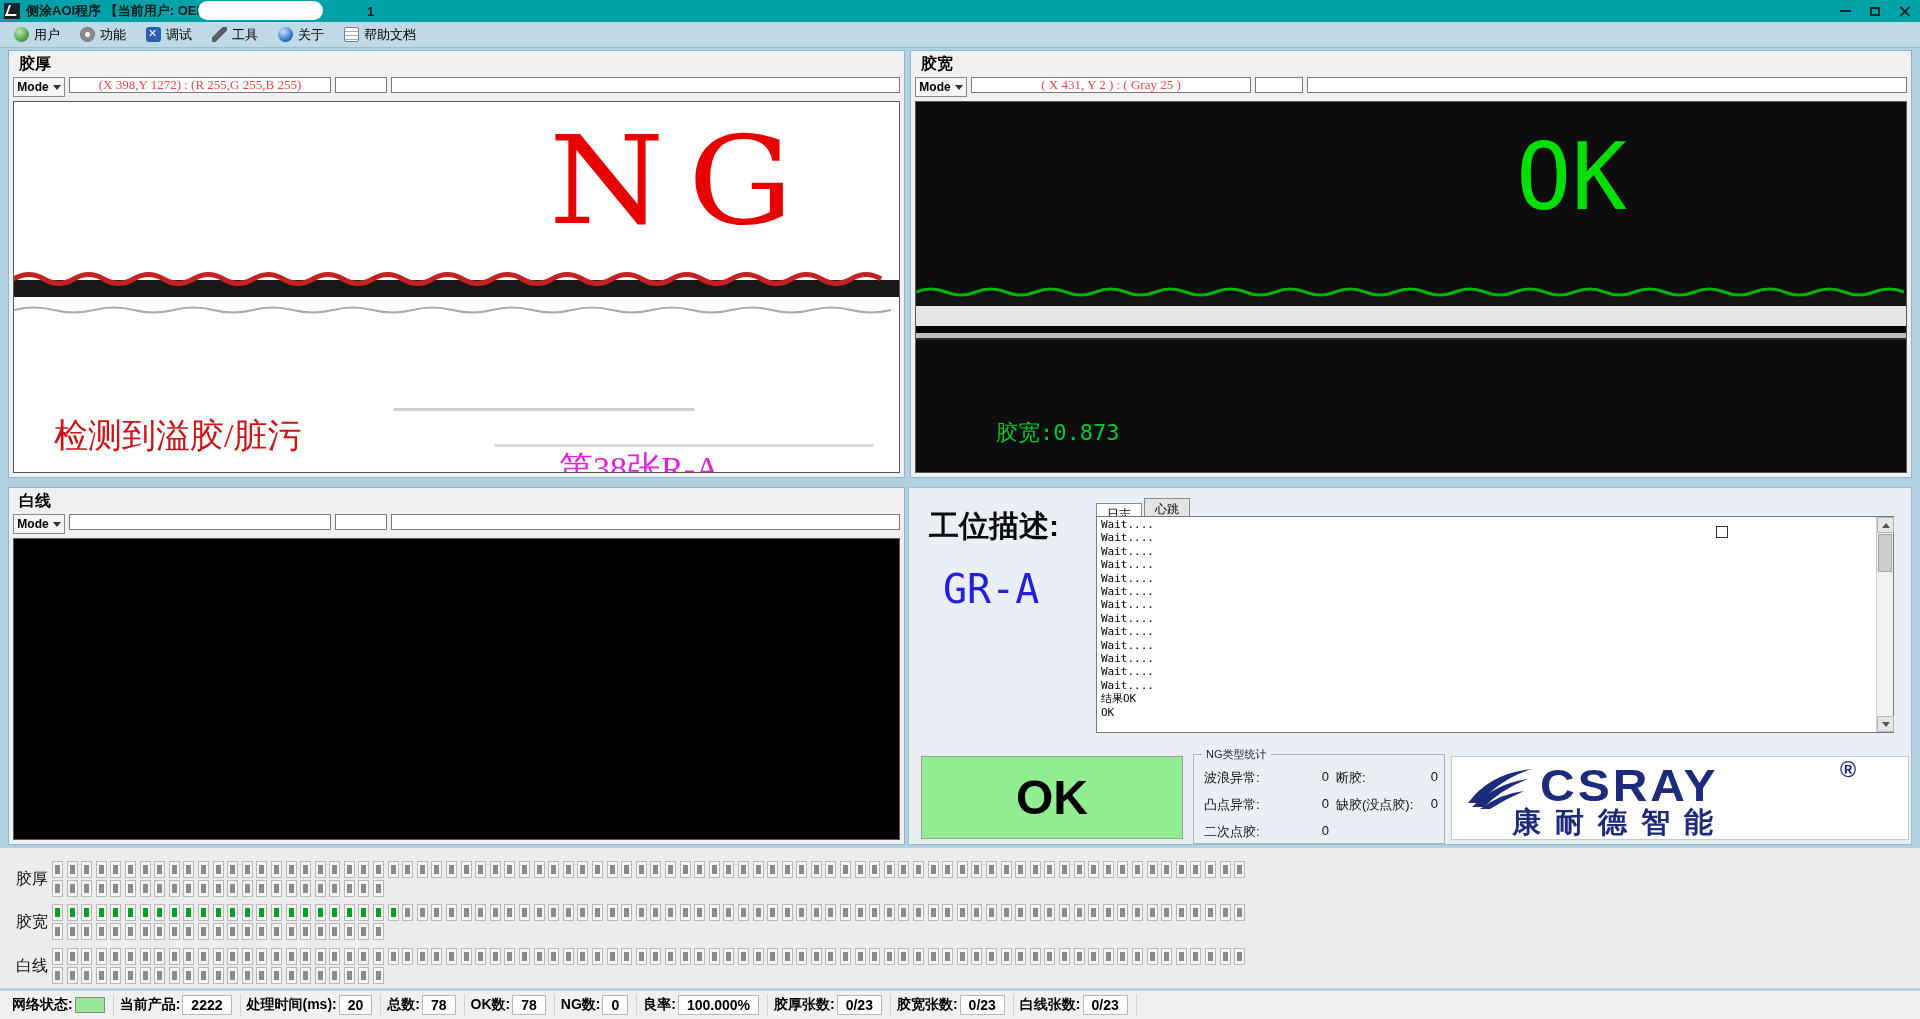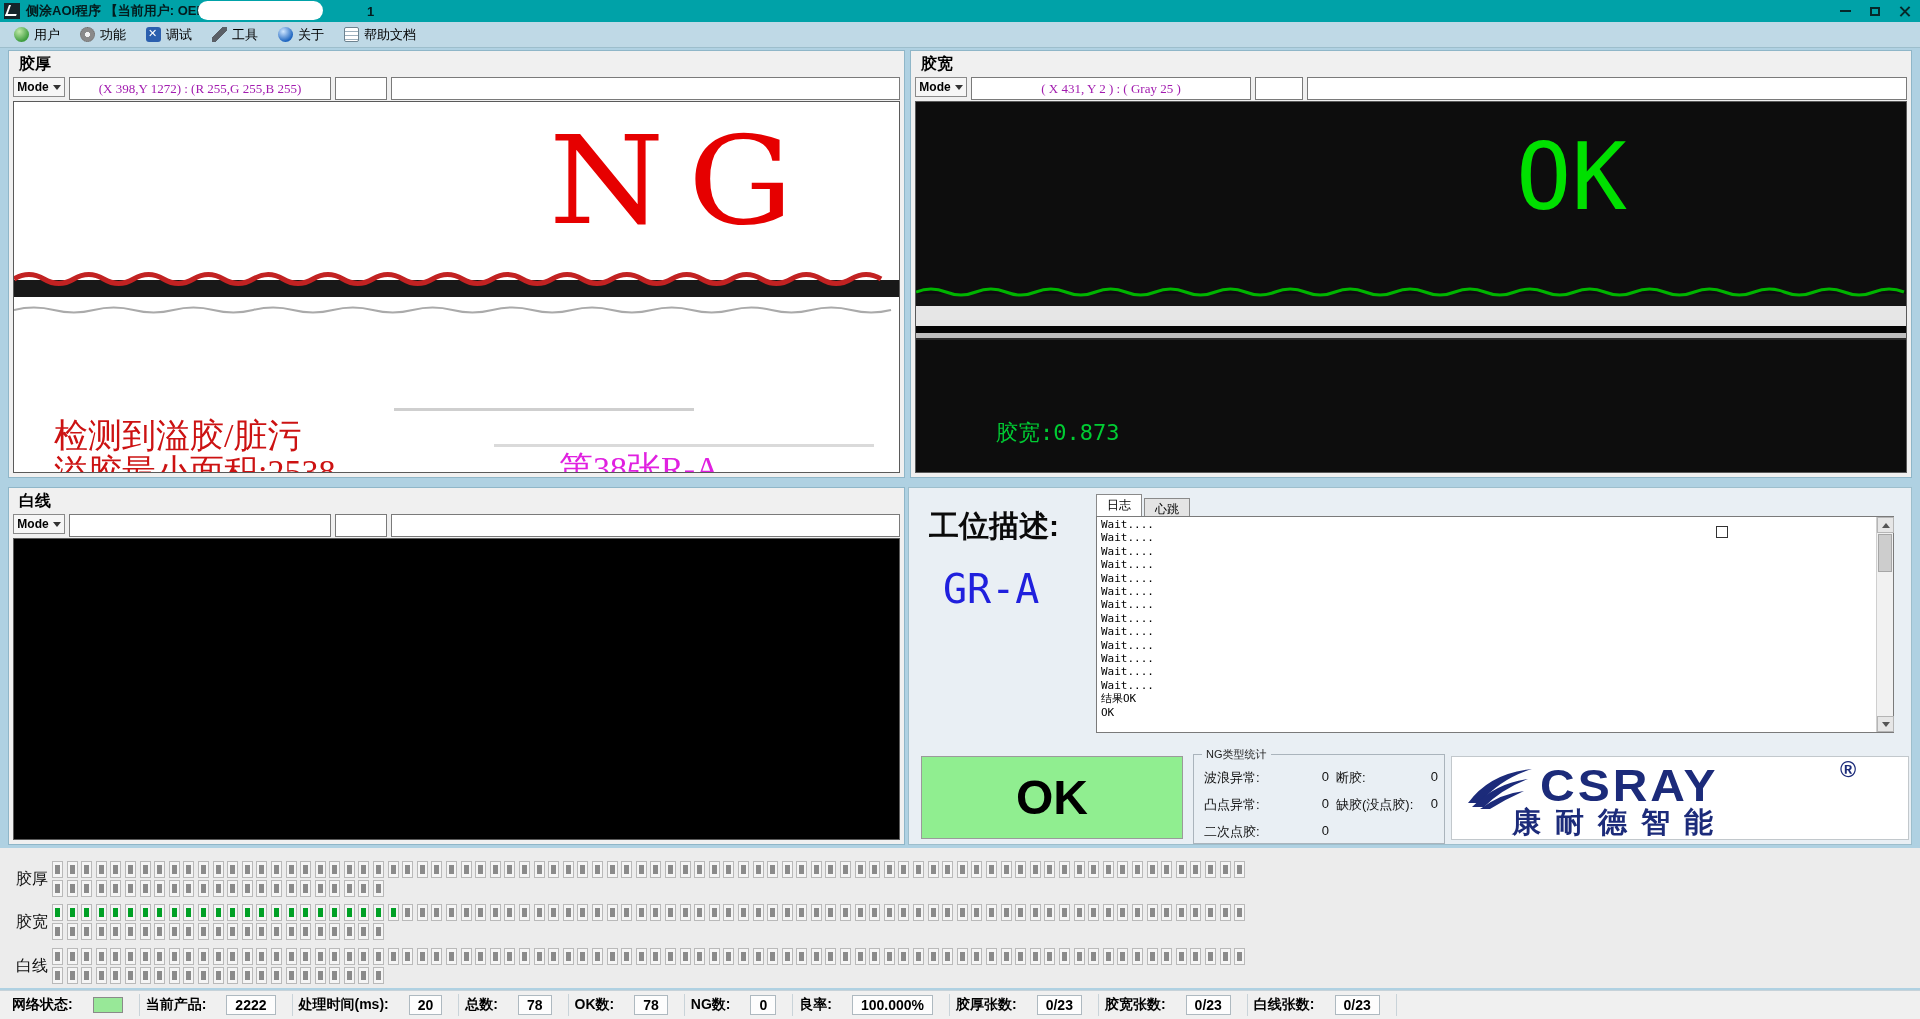--- a/index.html
+++ b/index.html
@@ -37,7 +37,7 @@
   .mrow { position:absolute; left:4px; right:4px; top:26px; height:22px; }
   .mode-btn { position:absolute; left:0; top:0; width:52px; height:20px; border:1px solid #8a8a8a; background:#f6f6f6; font-size:12px; display:flex; align-items:center; justify-content:center; gap:4px;font-weight:bold; }
   .tri-down { width:0; height:0; border-left:4px solid transparent; border-right:4px solid transparent; border-top:5px solid #333; }
-  .mbox { position:absolute; top:0; height:23px; border:1px solid #7a7a7a; background:#fff; font-family:"Liberation Serif",serif; font-size:13px; display:flex; align-items:center; justify-content:center; color:#a21caf; }
+  .mbox { position:absolute; top:0; height:16px; border:1px solid #7a7a7a; background:#fff; font-family:"Liberation Serif",serif; font-size:13px; display:flex; align-items:center; justify-content:center; color:#ef4444; }
   .pimg { position:absolute; left:4px; right:4px; top:50px; bottom:4px; border:1px solid #5a5a5a; overflow:hidden; }
 
   

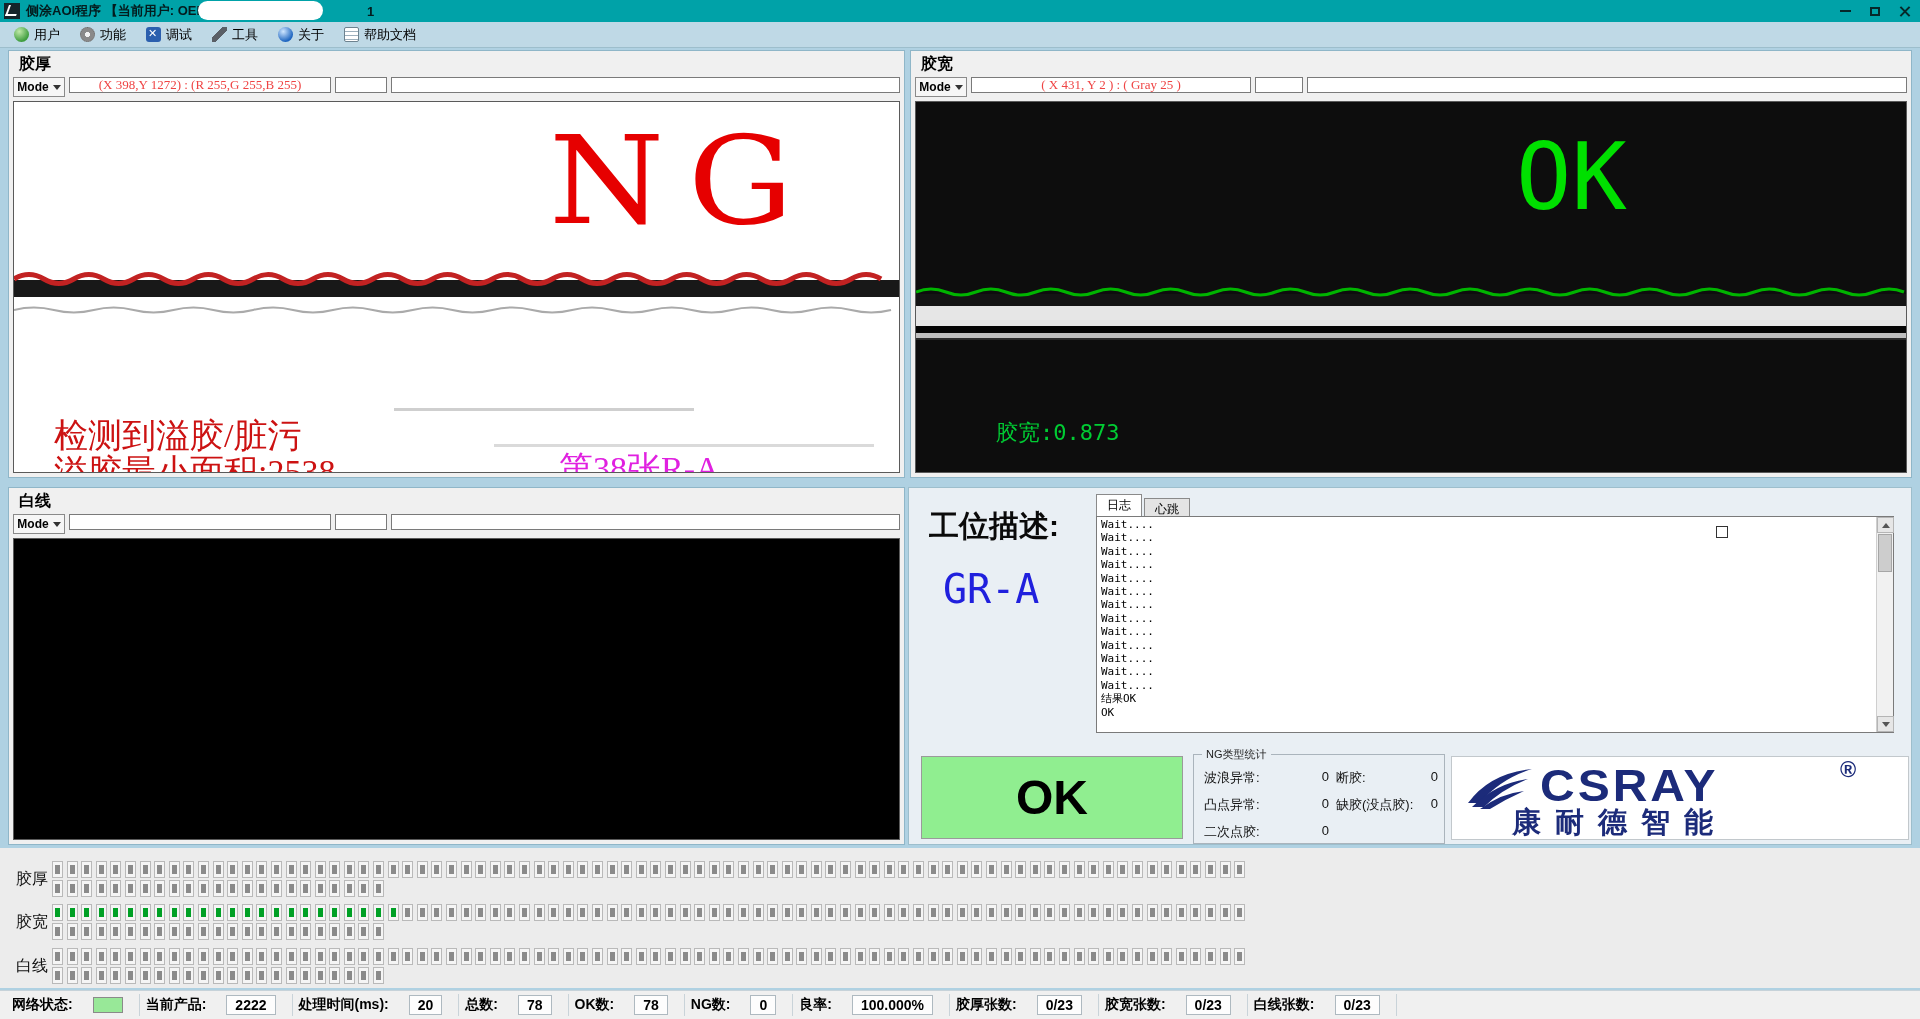--- a/index.html
+++ b/index.html
@@ -181,7 +181,7 @@
     </svg>
     <div class="strike" style="left:380px; top:306px; width:300px;"></div>
     <div class="strike" style="left:480px; top:342px; width:380px; background:#dadada;"></div>
-    <div id="jh-msg"><span>检测到溢胶/脏污</span><br><span>溢胶最小面积:2538</span><br><span>溢胶最大面积:2638</span></div>
+    <div id="jh-msg"><span>检测到溢胶/脏污</span><br><br><span>溢胶最大面积:2638</span></div>
     <div id="jh-frame">第38张R-A</div>
   </div>
 </div>

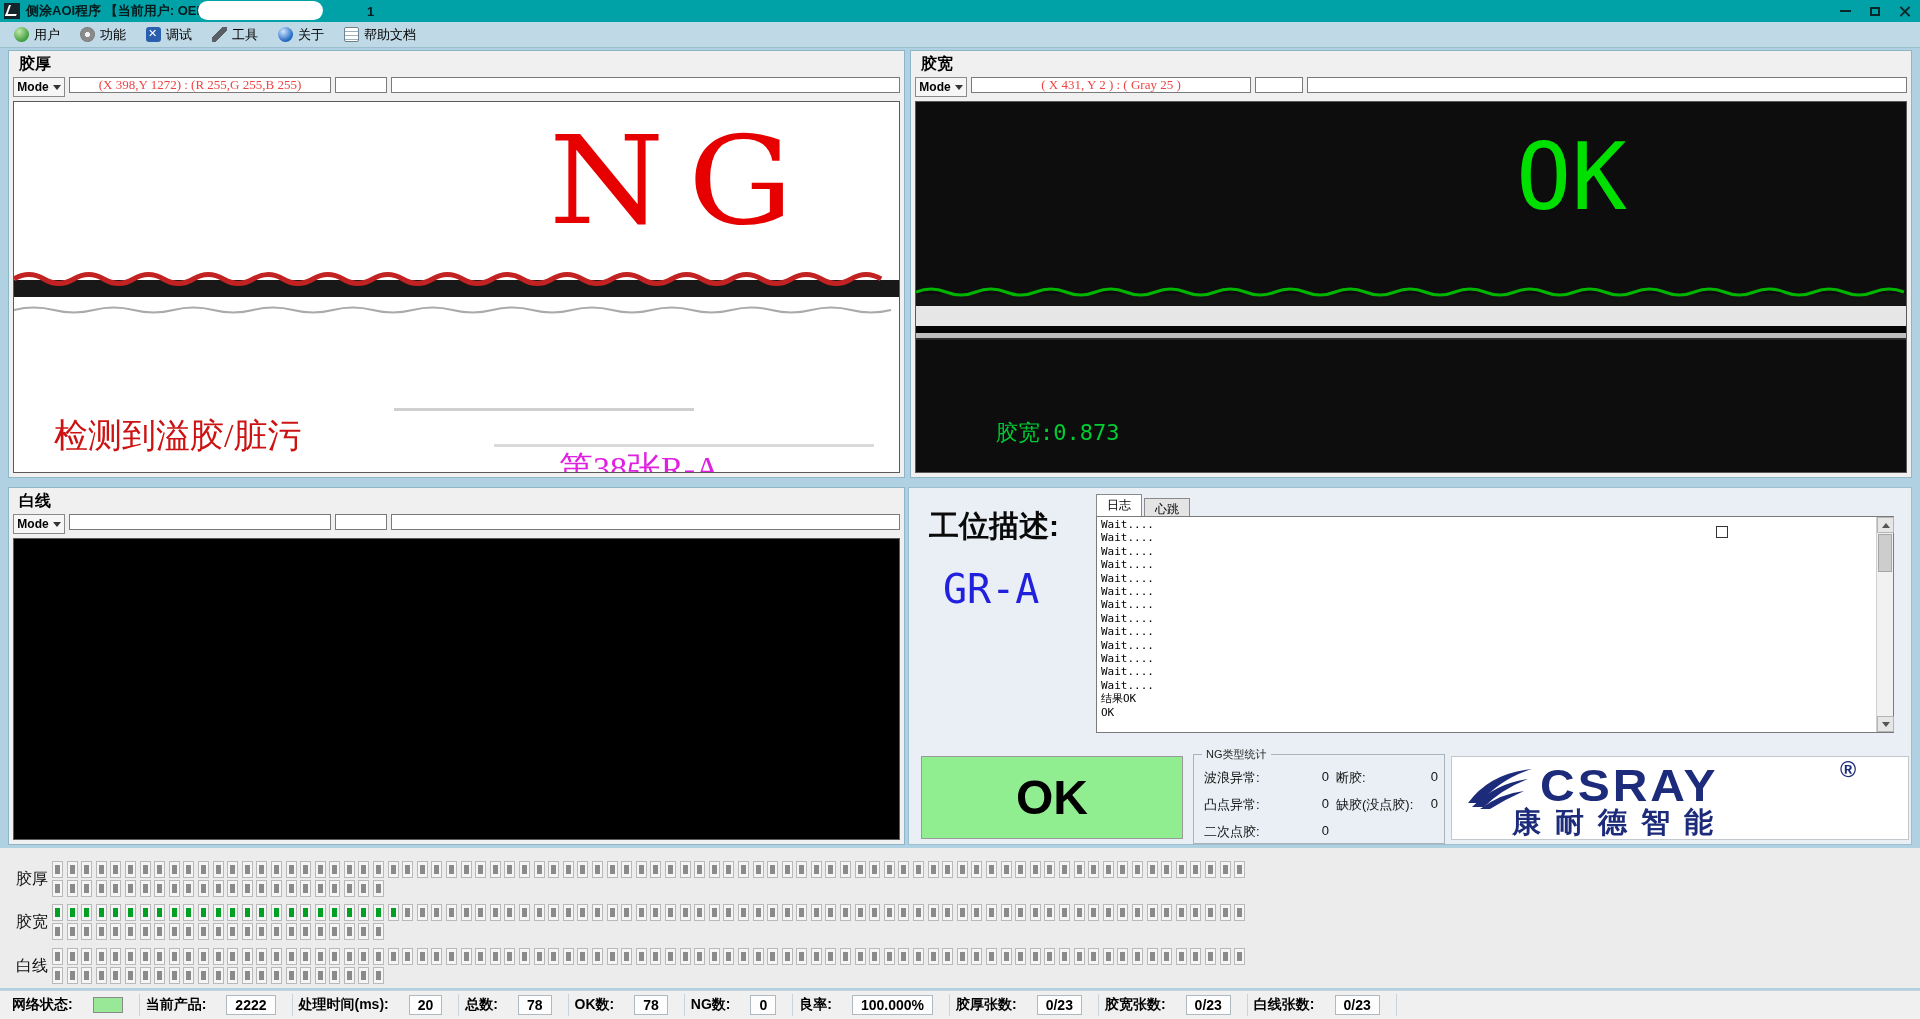--- a/index.html
+++ b/index.html
@@ -68,7 +68,7 @@
   #station-value { position:absolute; left:34px; top:78px; font-family:"DejaVu Sans Mono",monospace; font-size:40px; color:#2020dd; }
   #log-tabs { position:absolute; left:187px; top:6px; display:flex; align-items:flex-end; height:23px; }
   .tab { border:1px solid #8a8a8a; border-bottom:none; background:#e4e4e4; font-size:12px; padding:2px 10px; height:19px; margin-right:2px; }
-  .tab.active { background:#fff; height:23px; }
+  .tab.active { background:#fff; height:14px; }
   #log-box { position:absolute; left:187px; top:28px; width:798px; height:217px; background:#fff; border:1px solid #7a7a7a; }
   #log-list { position:absolute; left:0; top:0; right:17px; bottom:0; overflow:hidden; padding:1px 0 0 4px; }
   .log-line { font-family:"DejaVu Sans Mono",monospace; font-size:11px; line-height:13.4px; color:#000; }

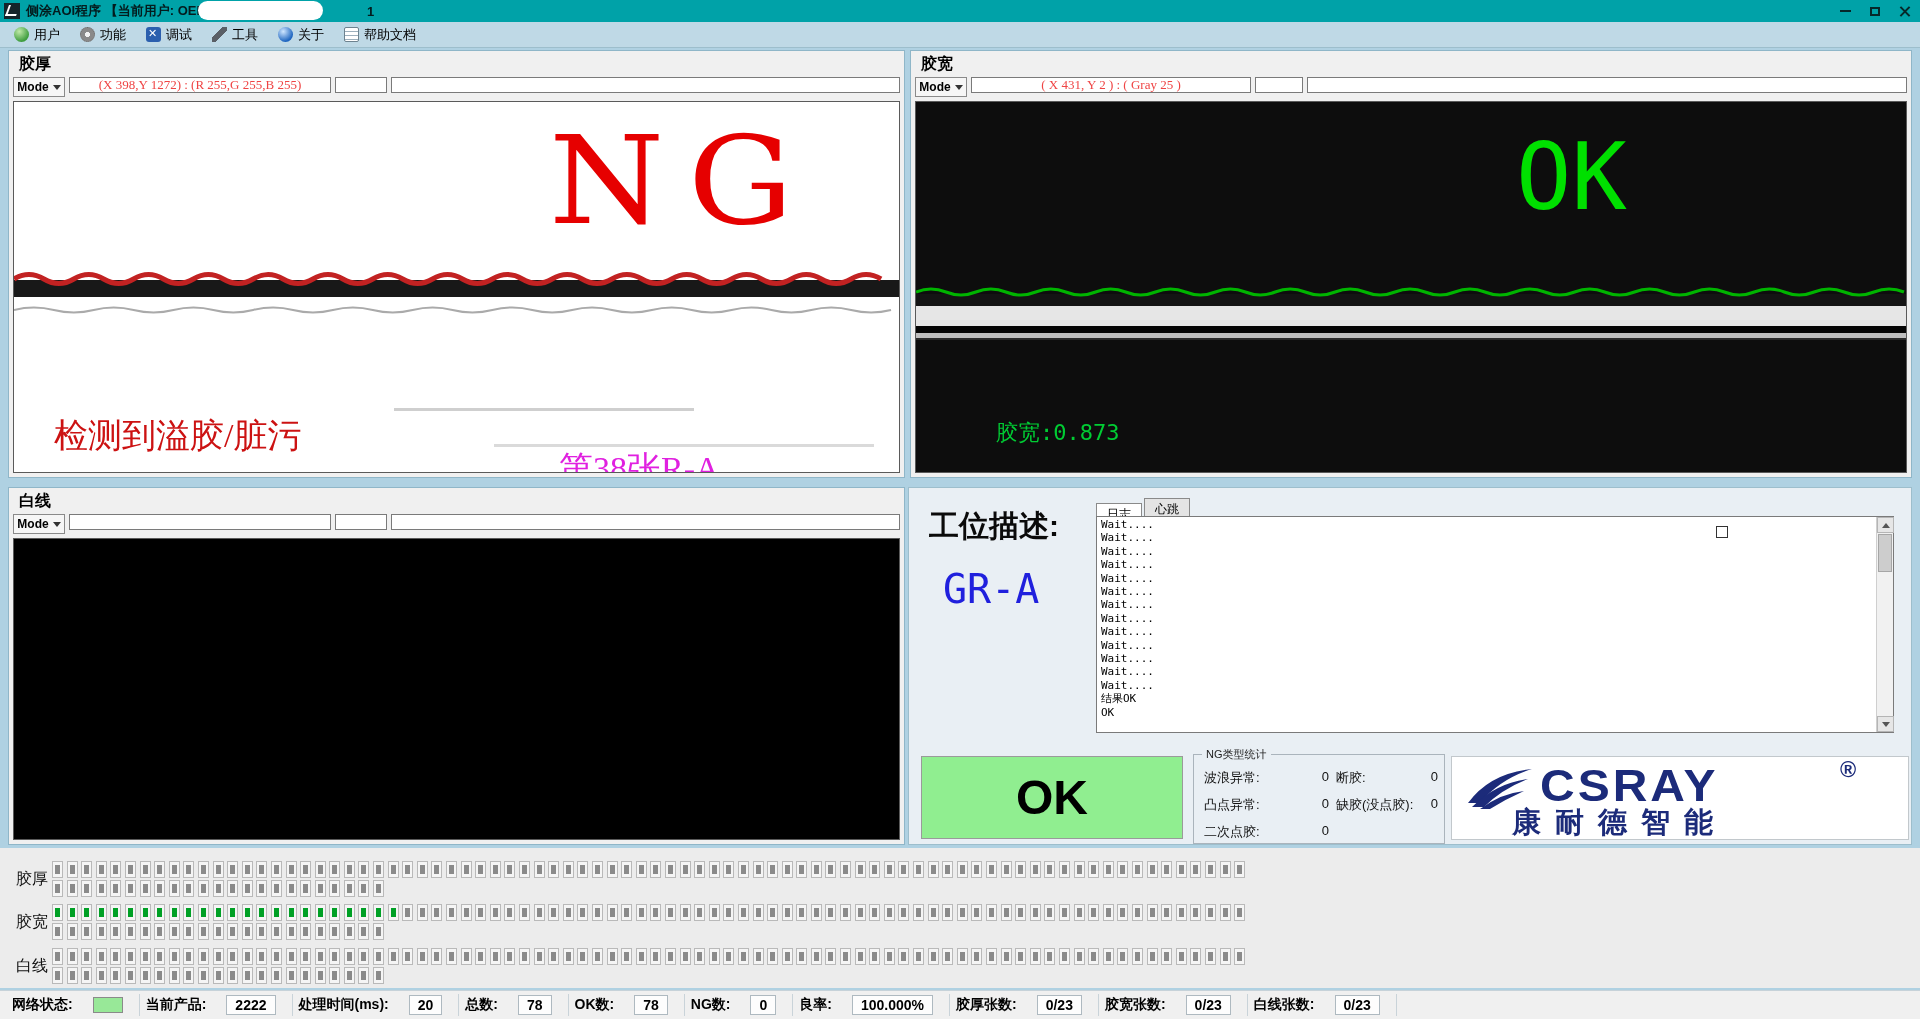--- a/index.html
+++ b/index.html
@@ -108,7 +108,7 @@
 
   
   #statusbar { position:absolute; left:0; top:990px; width:1920px; height:29px; background:#F0F0F0; border-top:1px solid #c6d2d9; display:flex; align-items:center; padding-left:6px; }
-  .sseg { display:flex; align-items:center; gap:20px; padding:0 16px 0 6px; border-right:1px solid #c9d3d9; height:22px;justify-content:center; }
+  .sseg { display:flex; align-items:center; gap:2px; padding:0 8px 0 6px; border-right:1px solid #c9d3d9; height:22px;justify-content:center; }
   .slabel { font-size:14px; font-weight:bold; color:#000; white-space:nowrap; }
   .svalue { font-size:14px; font-weight:bold; color:#000; background:#fdfdfd; border:1px solid #aeb9c0; padding:1px 8px; white-space:nowrap; }
   .swatch { width:30px; height:16px; background:#98E898; border:1px solid #8a8a8a; display:inline-block; }

